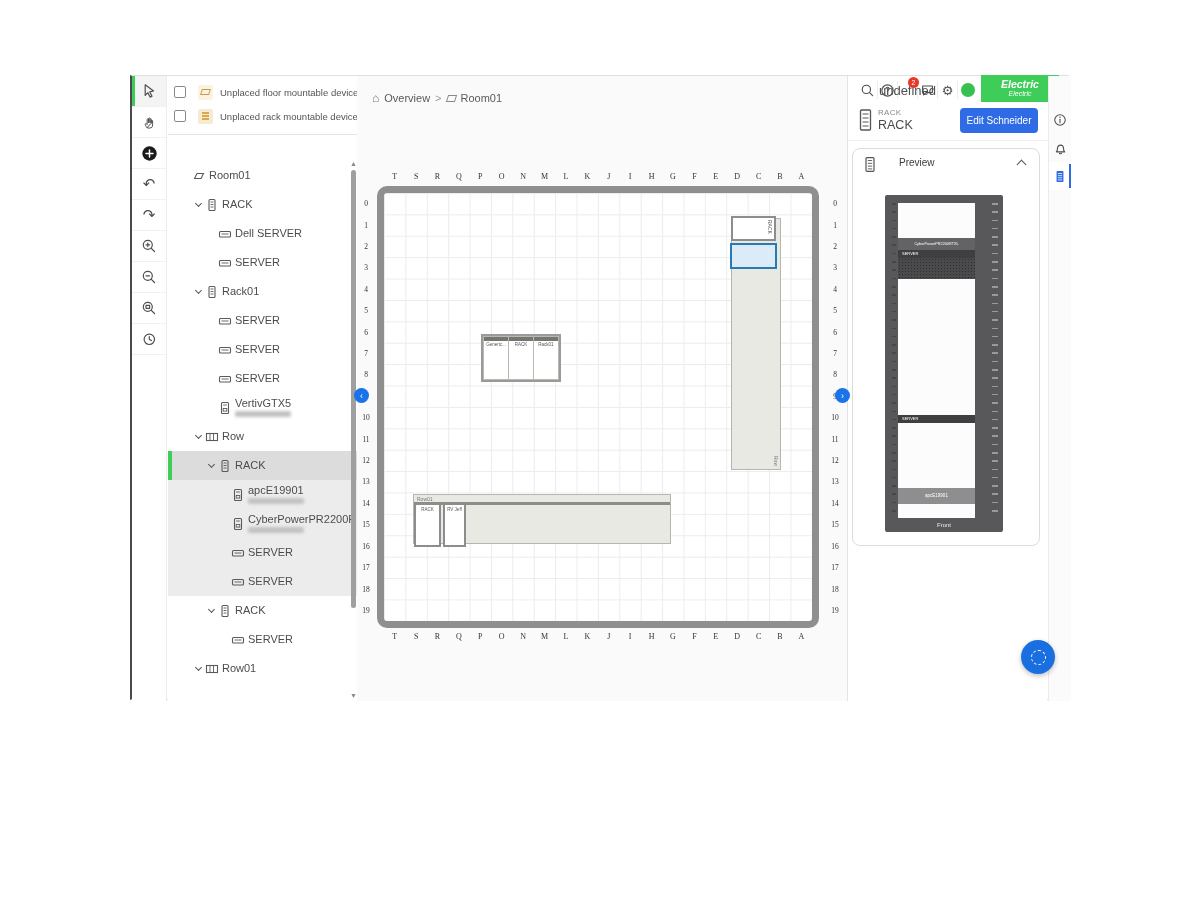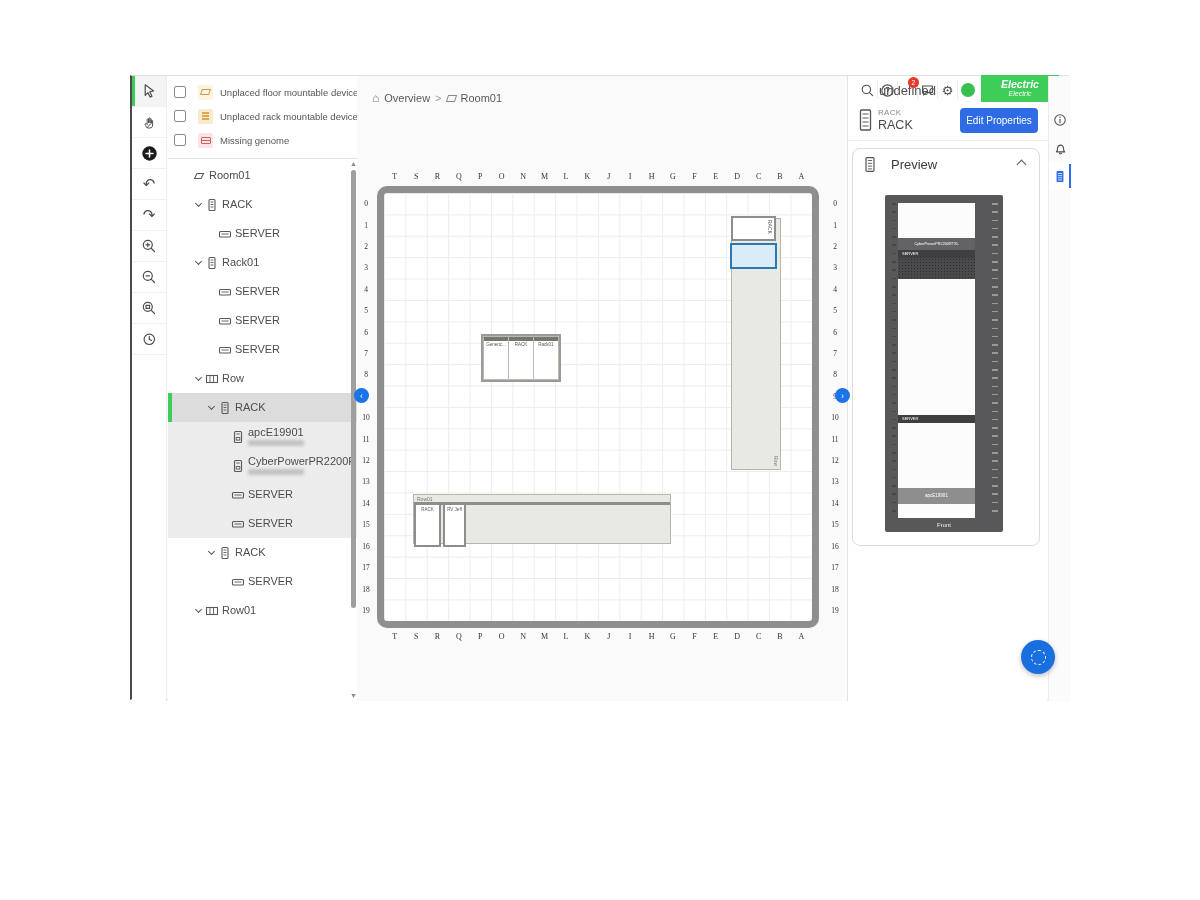--- a/index.html
+++ b/index.html
@@ -643,7 +643,7 @@
         </span>
         <span class="ptype">RACK</span>
         <span class="pname">RACK</span>
-        <button class="editbtn">Edit Properties</button>
+        <button class="editbtn">Edit Schneider</button>
       </div>
 
       <div class="pcard">

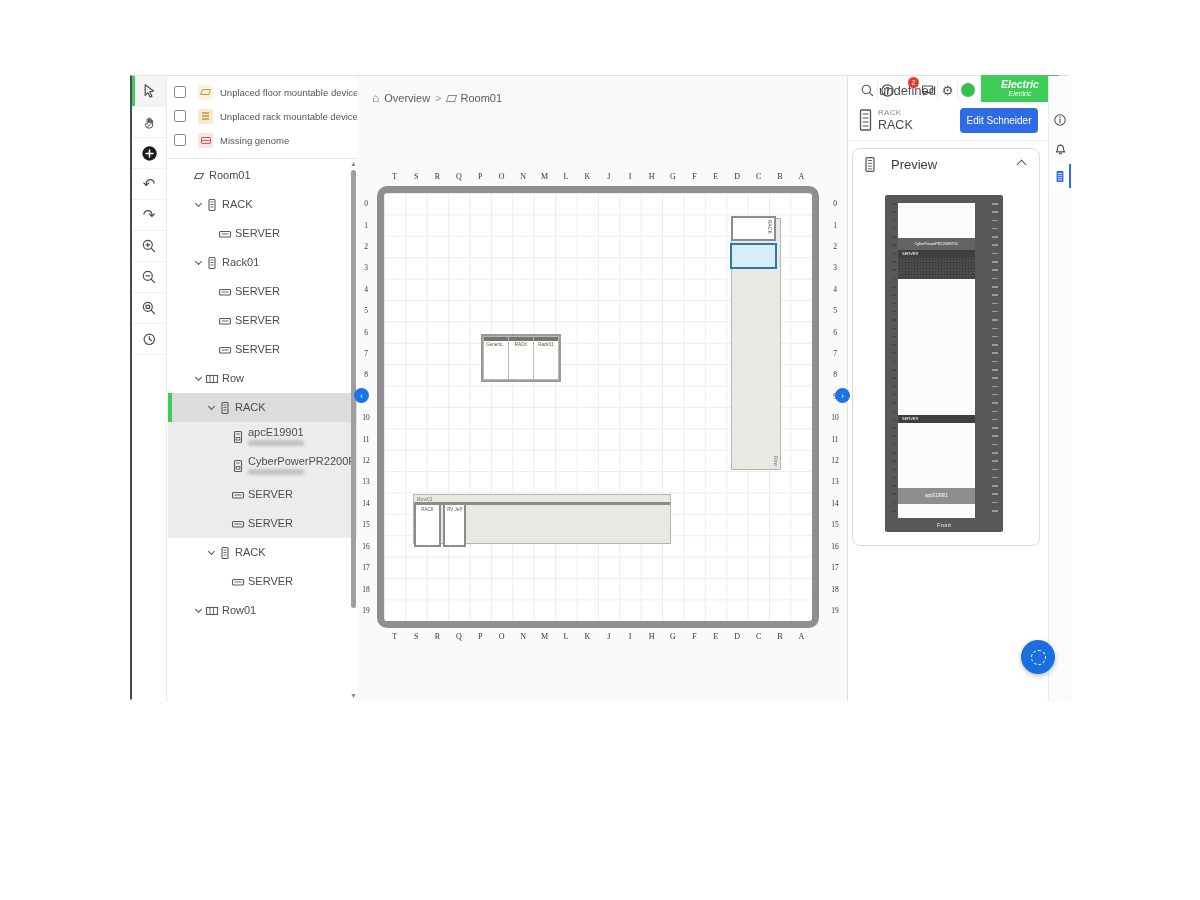--- a/index.html
+++ b/index.html
@@ -228,13 +228,6 @@
               <span class="g-rack"></span>
             </span>
             <span class="llabel">Unplaced rack mountable devices</span>
-          </div>
-          <div class="lrow">
-            <span class="cbx"></span>
-            <span class="lico missing-genome">
-              <span class="g-gen"></span>
-            </span>
-            <span class="llabel">Missing genome</span>
           </div>
         </div>
       <div class="tree">

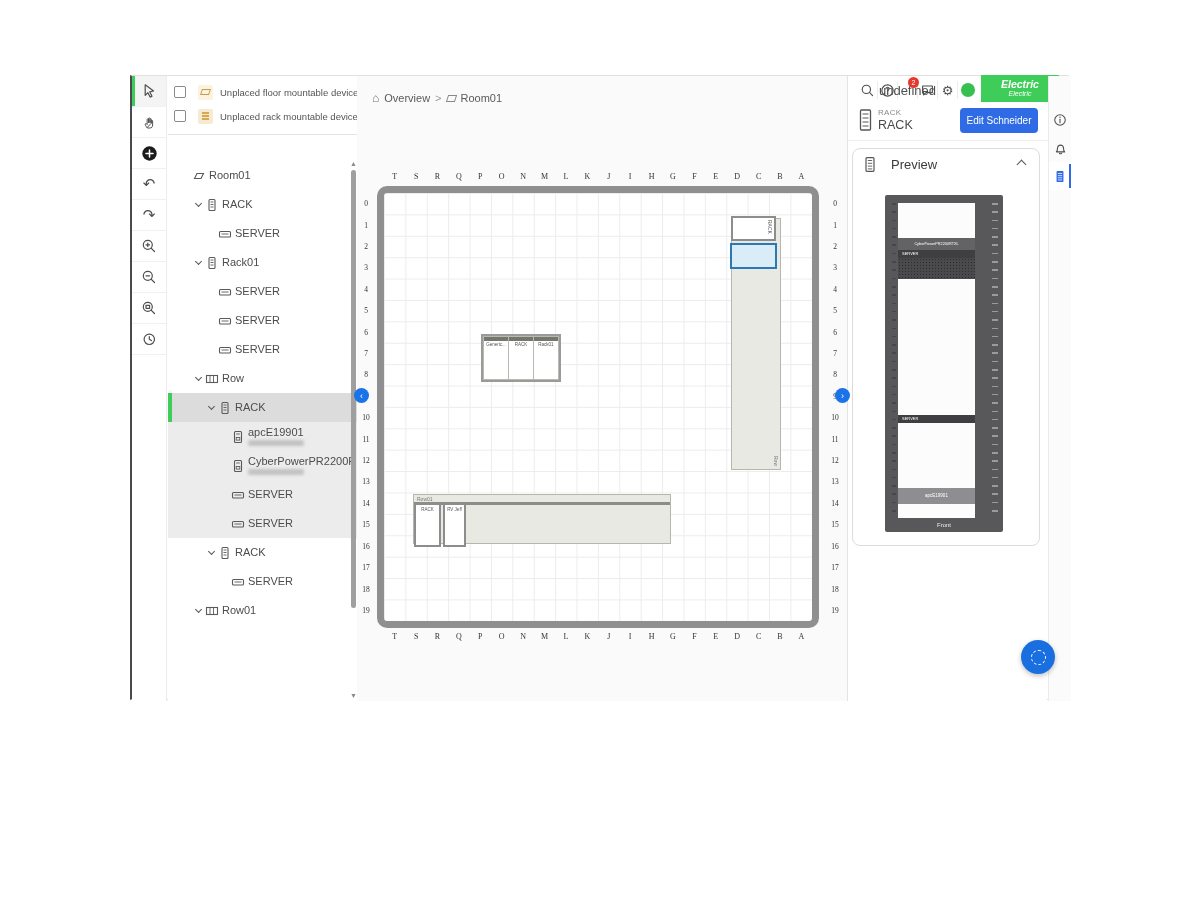--- a/index.html
+++ b/index.html
@@ -108,7 +108,7 @@
              color:#fff; font-size:10px; cursor:pointer; font-family:inherit; }
 
   .pcard { position:absolute; left:4px; top:72px; width:188px; height:398px; border:1px solid #dcdcdc; border-radius:8px; background:#fff; }
-  .pchead { position:absolute; left:12px; top:8px; display:flex; align-items:flex-end; gap:16px; font-size:13px; color:#3c3c3c; }
+  .pchead { position:absolute; left:12px; top:8px; display:flex; align-items:flex-start; gap:24px; font-size:10px; color:#3c3c3c; }
   .pcollapse { position:absolute; right:14px; top:12px; width:7px; height:7px; border-left:1.5px solid #555; border-top:1.5px solid #555;
                transform:rotate(45deg); cursor:pointer; }
 

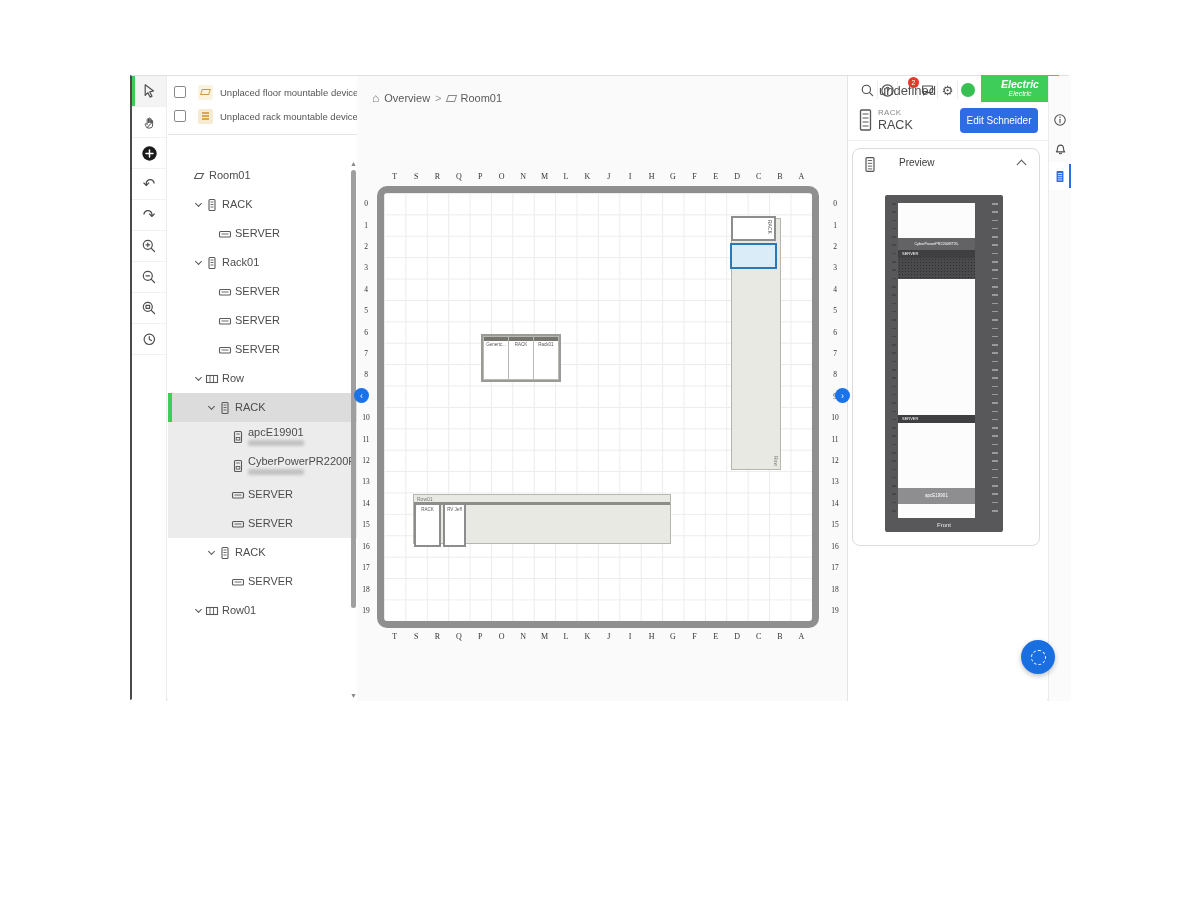--- a/index.html
+++ b/index.html
@@ -254,6 +254,18 @@
             </span>
             <span class="tcol">
               <span class="tlabel">RACK</span>
+            </span>
+          </div>
+          <div class="trow" style="padding-left: 37px;">
+            <span class="chev"></span>
+            <span class="ticon">
+              <svg width="14" height="14" viewBox="0 0 14 14">
+                <rect x="1.5" y="4.5" width="11" height="5.5" rx="1" fill="none" stroke="#5a5a5a" stroke-width="1.1"></rect>
+                <path d="M3.5 7 H10.5" stroke="#5a5a5a" stroke-width="0.9"></path>
+              </svg>
+            </span>
+            <span class="tcol">
+              <span class="tlabel">Dell SERVER</span>
             </span>
           </div>
           <div class="trow" style="padding-left: 37px;">

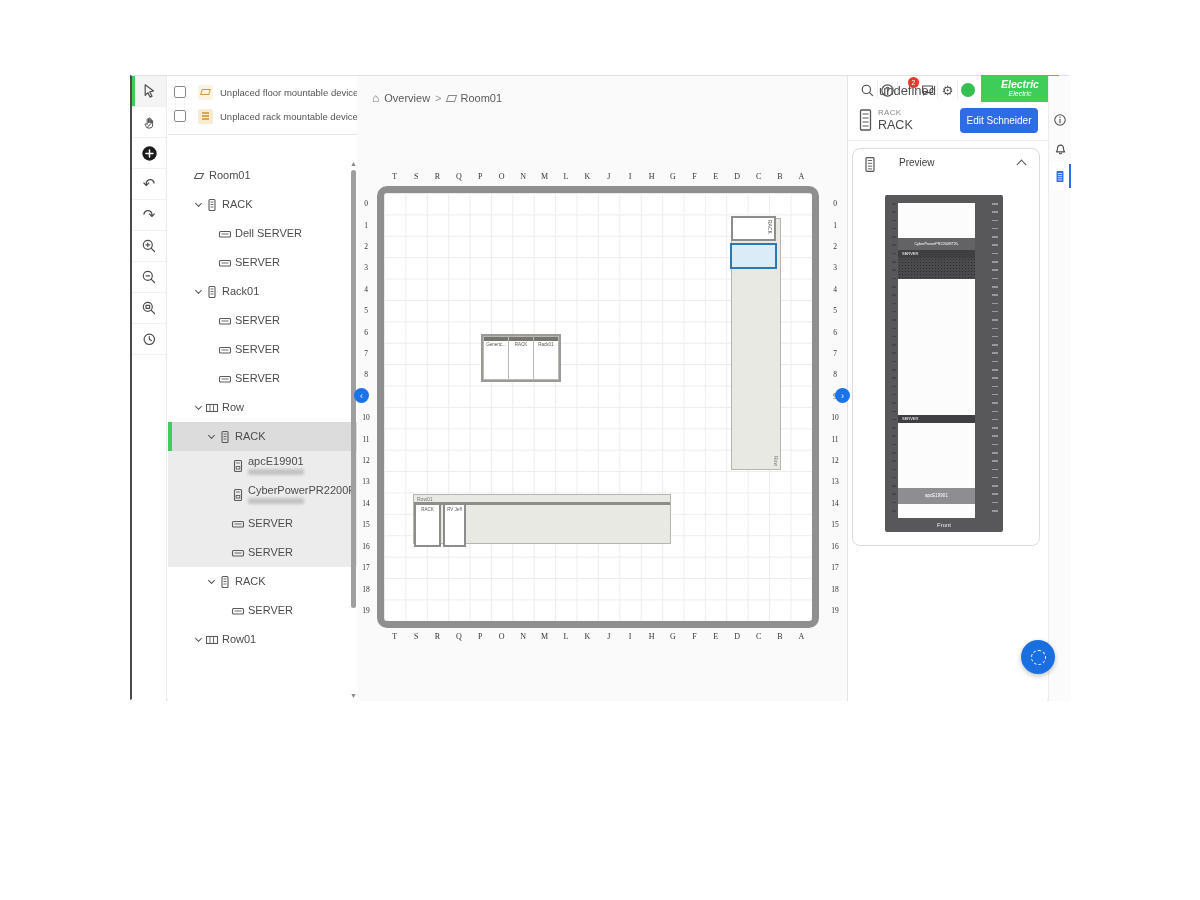--- a/index.html
+++ b/index.html
@@ -328,6 +328,20 @@
             </span>
             <span class="tcol">
               <span class="tlabel">SERVER</span>
+            </span>
+          </div>
+          <div class="trow" style="padding-left: 37px;">
+            <span class="chev"></span>
+            <span class="ticon">
+              <svg width="14" height="14" viewBox="0 0 14 14">
+                <rect x="3.5" y="1.5" width="7" height="11" rx="1" fill="none" stroke="#5a5a5a" stroke-width="1.1"></rect>
+                <path d="M5.2 4 H8.8" stroke="#5a5a5a" stroke-width="0.9"></path>
+                <rect x="5.2" y="7.5" width="3.6" height="2.6" fill="none" stroke="#5a5a5a" stroke-width="0.9"></rect>
+              </svg>
+            </span>
+            <span class="tcol">
+              <span class="tlabel">VertivGTX5</span>
+              <span class="redacted"></span>
             </span>
           </div>
           <div class="trow" style="padding-left: 24px;">

